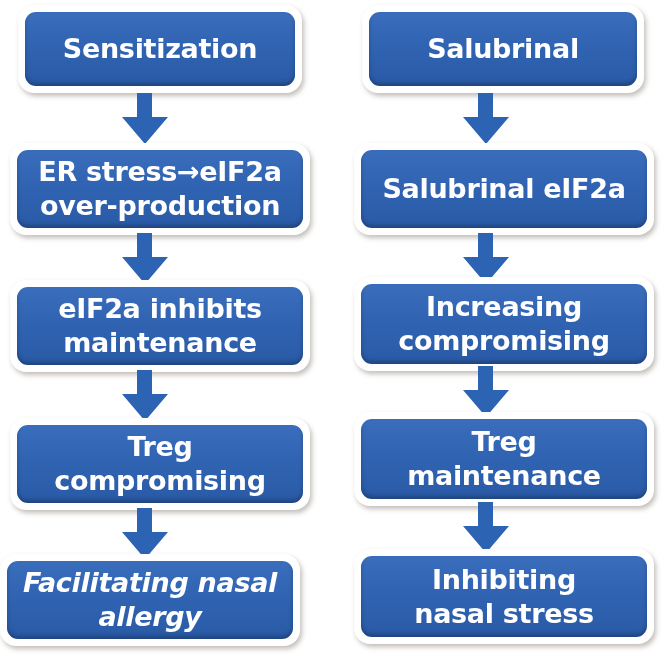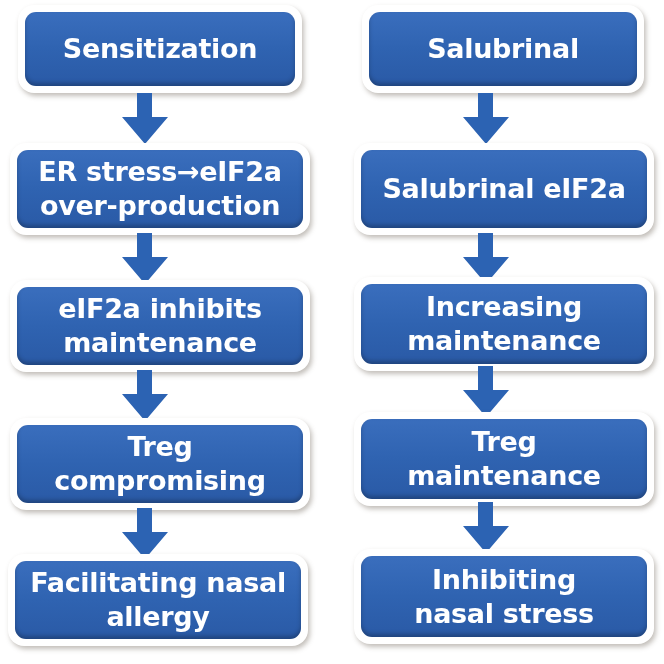--- a/index.html
+++ b/index.html
@@ -85,7 +85,7 @@
 
 <div class="box" style="left:354px;top:277px;width:300px;height:94px;">
   <div class="inner">Increasing
-maintenance</div>
+compromising</div>
 </div>
 <svg class="arrow" style="left:463px;top:366px;" width="48" height="52" viewBox="0 0 48 52">
     <path d="M15 0 H30 V24 H46 L23 51 L0 24 H15 Z" fill="#2c63b3"></path>

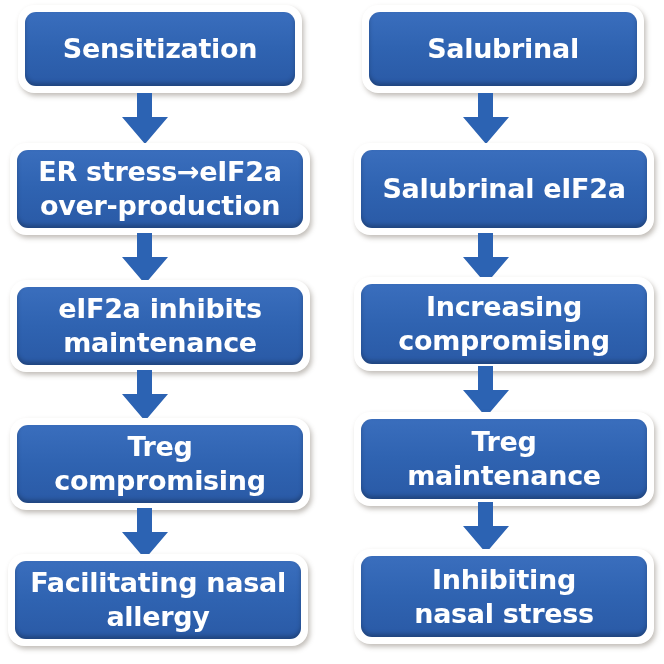--- a/index.html
+++ b/index.html
@@ -64,7 +64,7 @@
     <path d="M15 0 H30 V24 H46 L23 51 L0 24 H15 Z" fill="#2c63b3"></path>
   </svg>
 
-<div class="box" style="left:8px;top:554px;width:300px;height:92px;">
+<div class="box" style="left:0;top:554px;width:300px;height:92px;font-style:italic;">
   <div class="inner">Facilitating  nasal
 allergy</div>
 </div>

